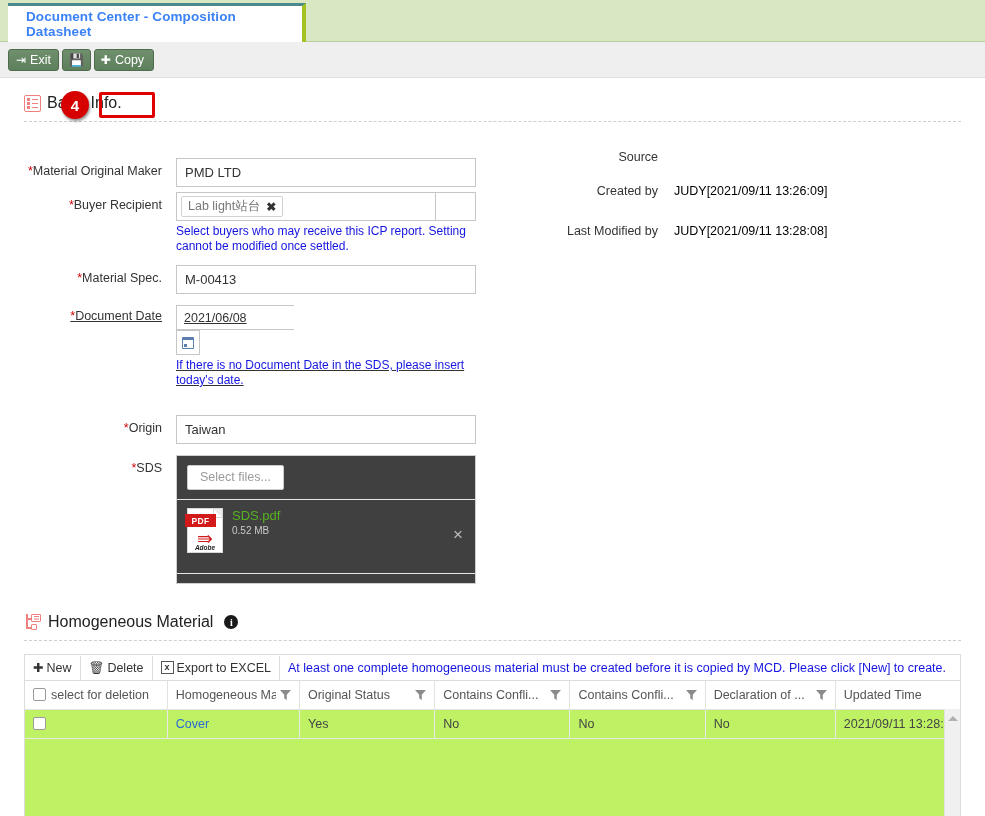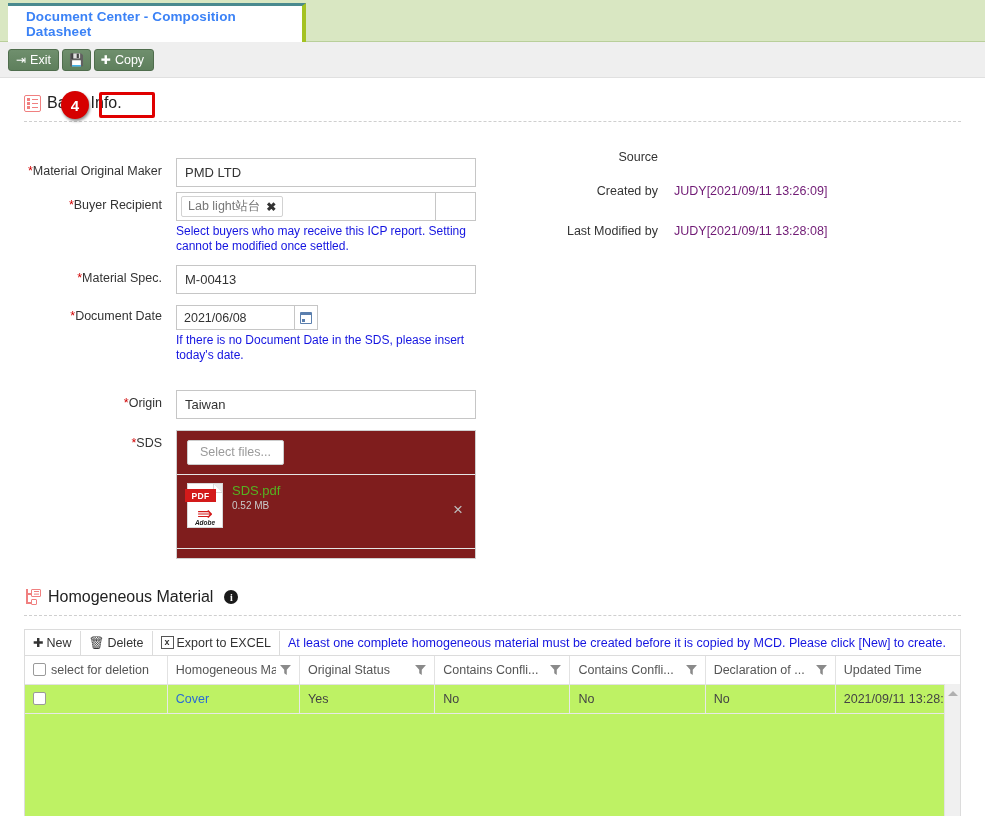--- a/index.html
+++ b/index.html
@@ -341,7 +341,7 @@
     width: 140px; text-align: right; padding-right: 16px;
     font-size: 12.5px; color: #333; flex: none;
   }
-  .mval { font-size: 12.5px; color: #701a75; }
+  .mval { font-size: 12.5px; color: #000000; }
 
   
   .grid-tools {

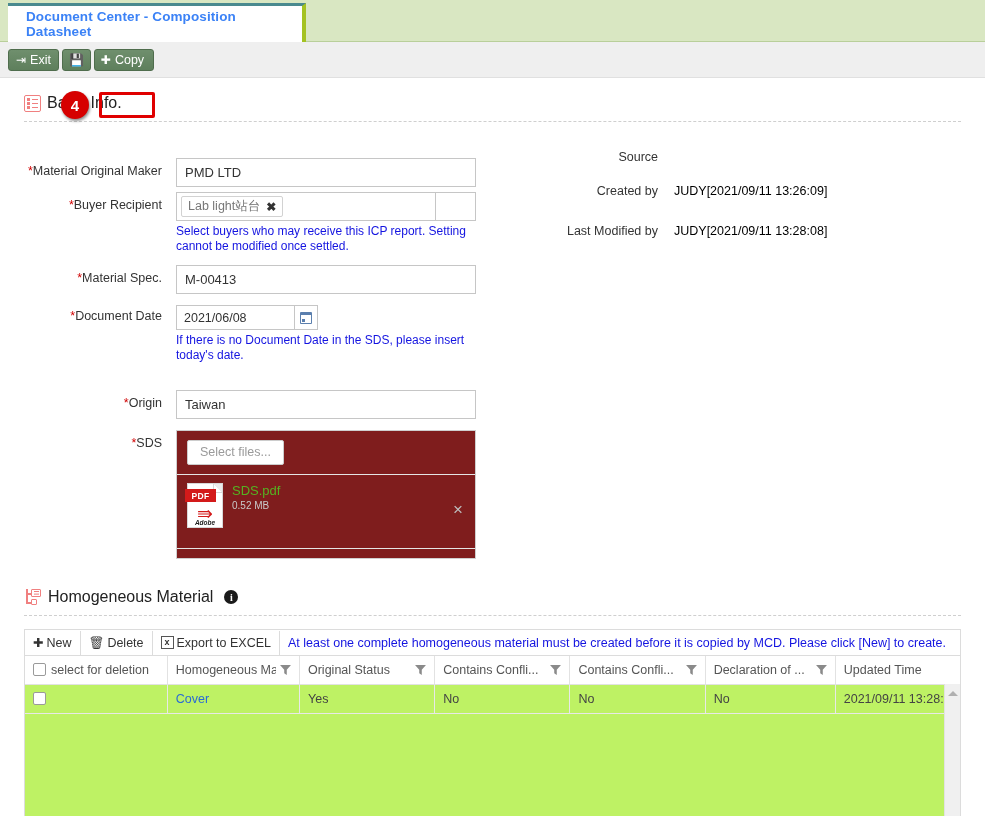--- a/index.html
+++ b/index.html
@@ -518,7 +518,7 @@
       </div>
     </div>
 
-    <div class="frow" style="margin-top:11px;">
+    <div class="frow" style="margin-top:11px;text-decoration:underline;">
       <div class="flabel" style="padding-top:4px;"><span class="req">*</span><span>Document Date</span></div>
       <div class="fctrl">
         <div class="date-wrap">

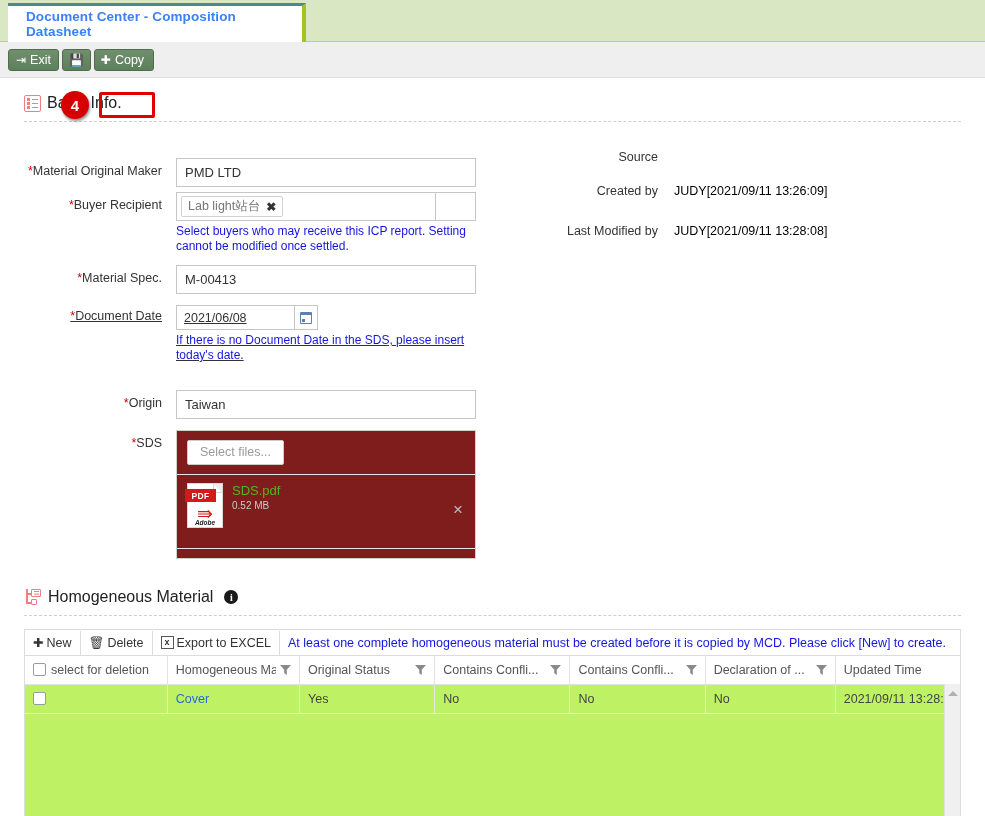--- a/index.html
+++ b/index.html
@@ -223,7 +223,7 @@
   }
 
   
-  .date-wrap { display: flex; align-items: stretch; }
+  .date-wrap { display: flex; align-items: stretch; flex-direction: column; }
   .date-input {
     width: 118px; height: 25px;
     border: 1px solid #c6c6c6;

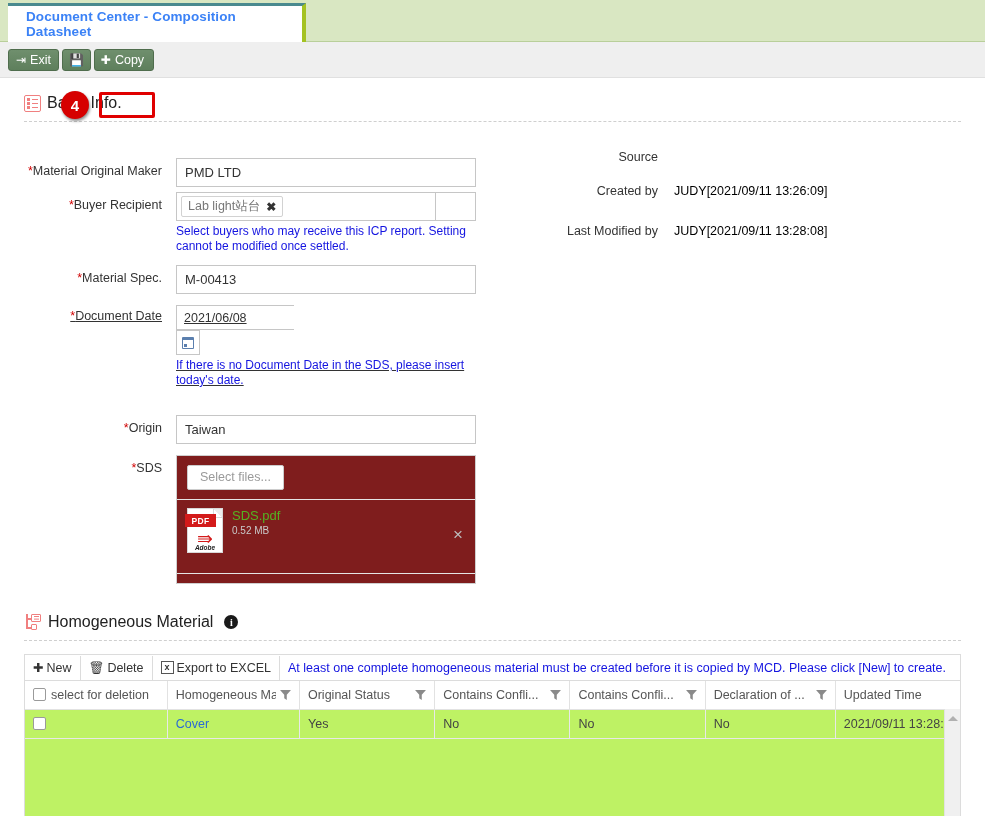--- a/index.html
+++ b/index.html
@@ -259,7 +259,7 @@
   .sds-box {
     width: 300px;
     border: 1px solid #cfcfcf;
-    background: #7f1d1d;
+    background: #404040;
   }
   .sds-head { padding: 9px 10px; border-bottom: 1px solid #e5e5e5; }
   .select-files-btn {

